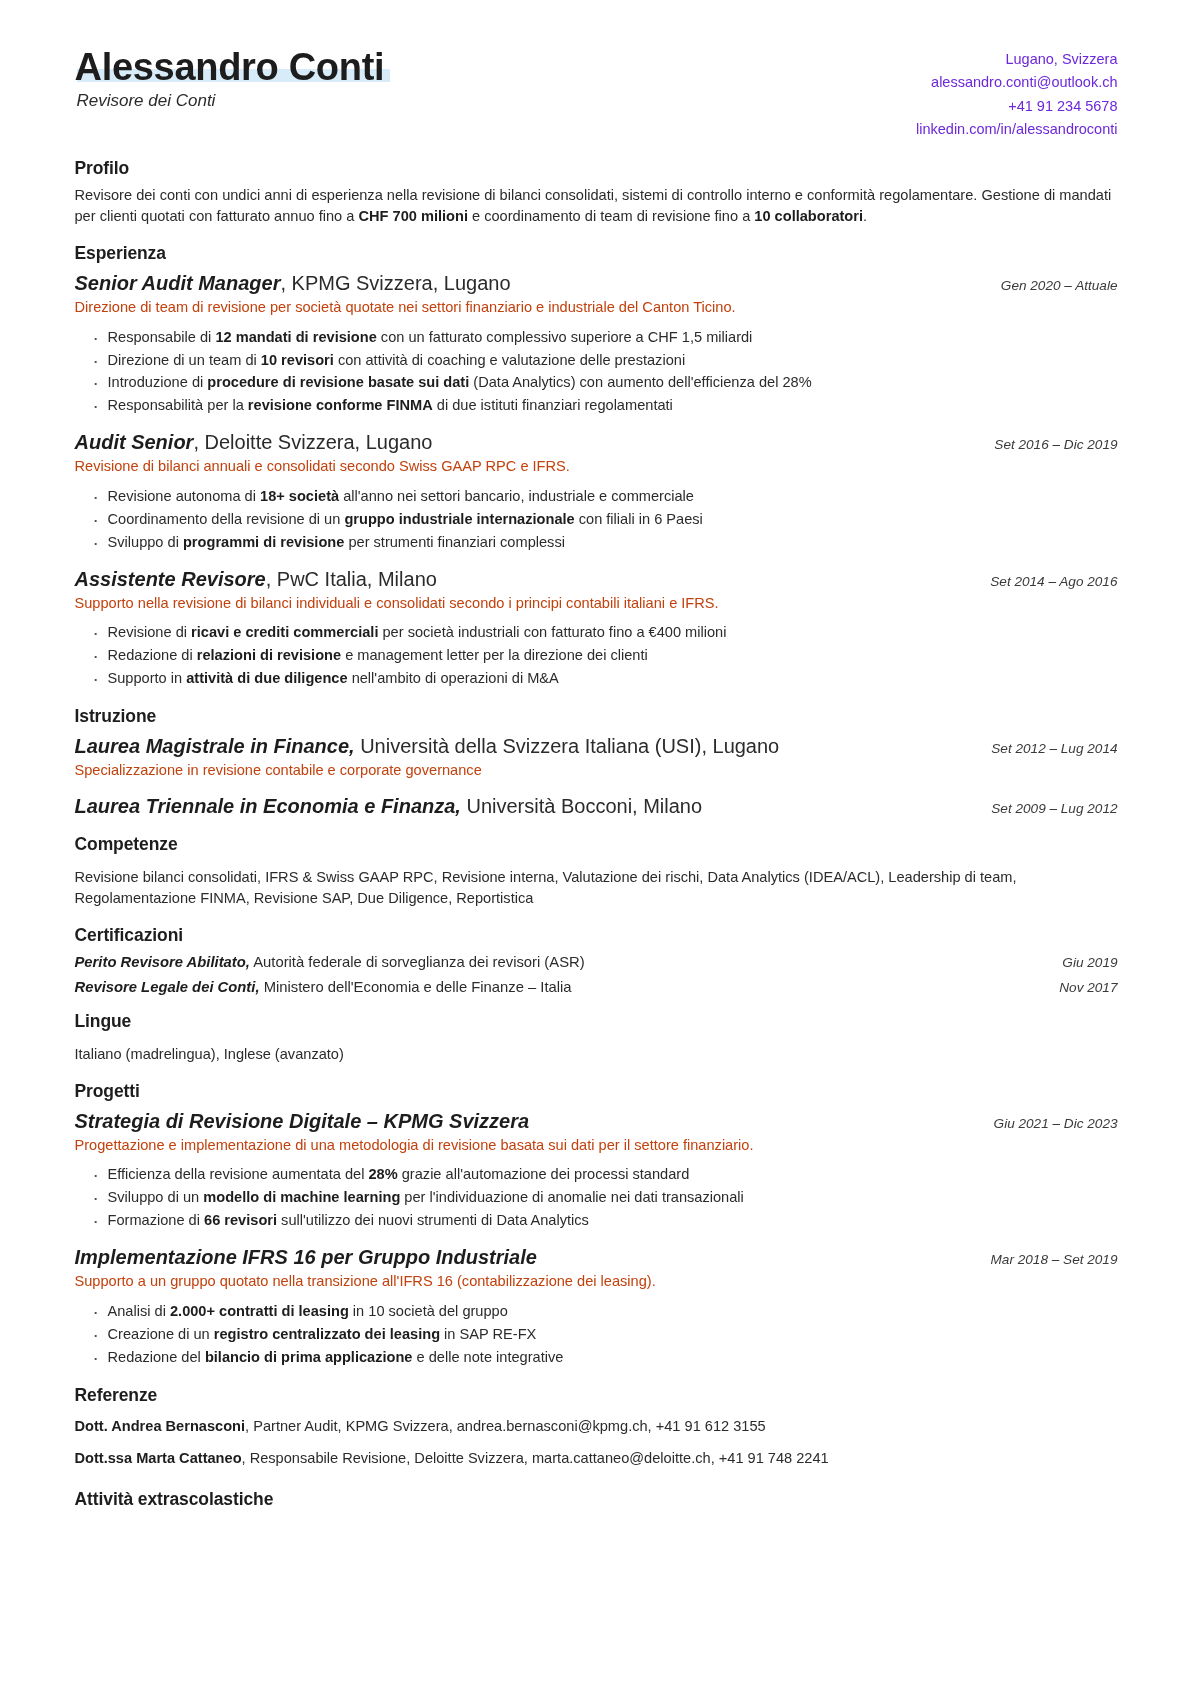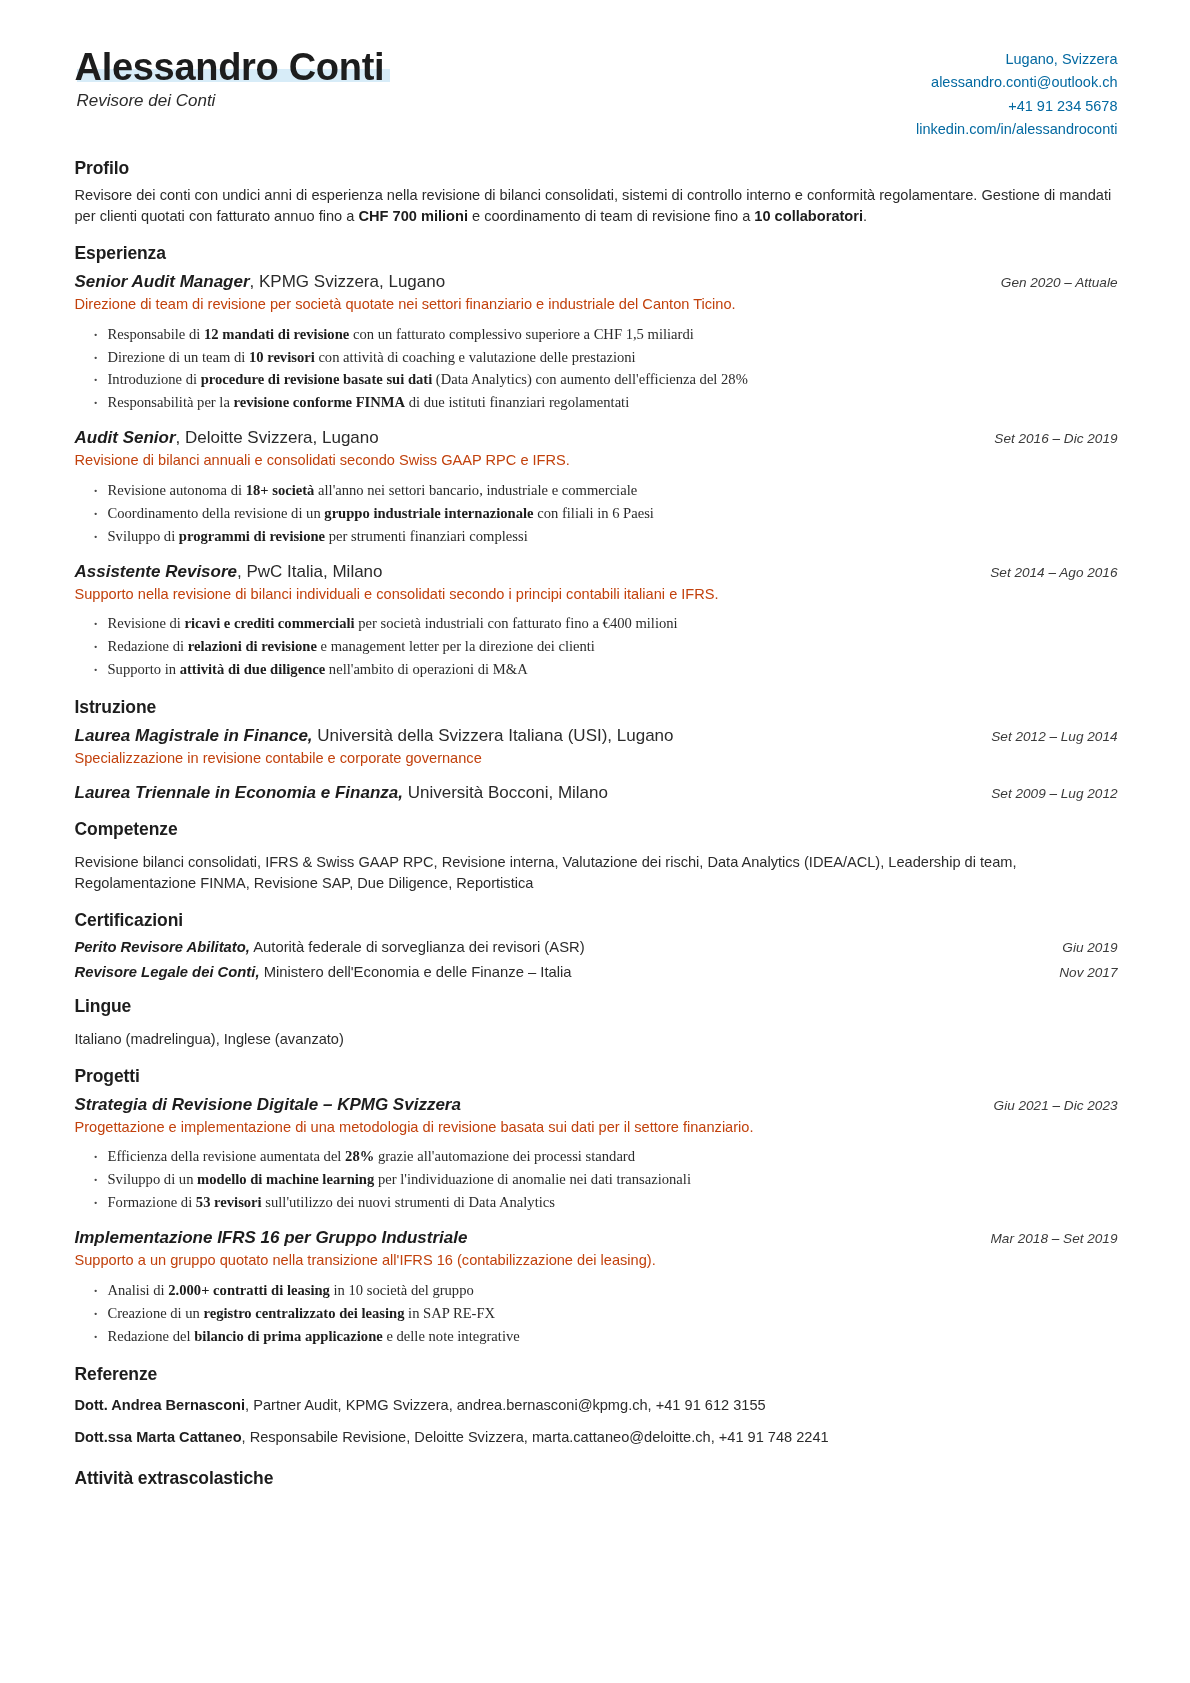--- a/index.html
+++ b/index.html
@@ -63,7 +63,7 @@
     text-align: right;
     font-size: 14.5px;
     line-height: 1.62;
-    color: #0369a1;
+    color: #6d28d9;
     padding-top: 4px;
   }
   .contact div { white-space: nowrap; }

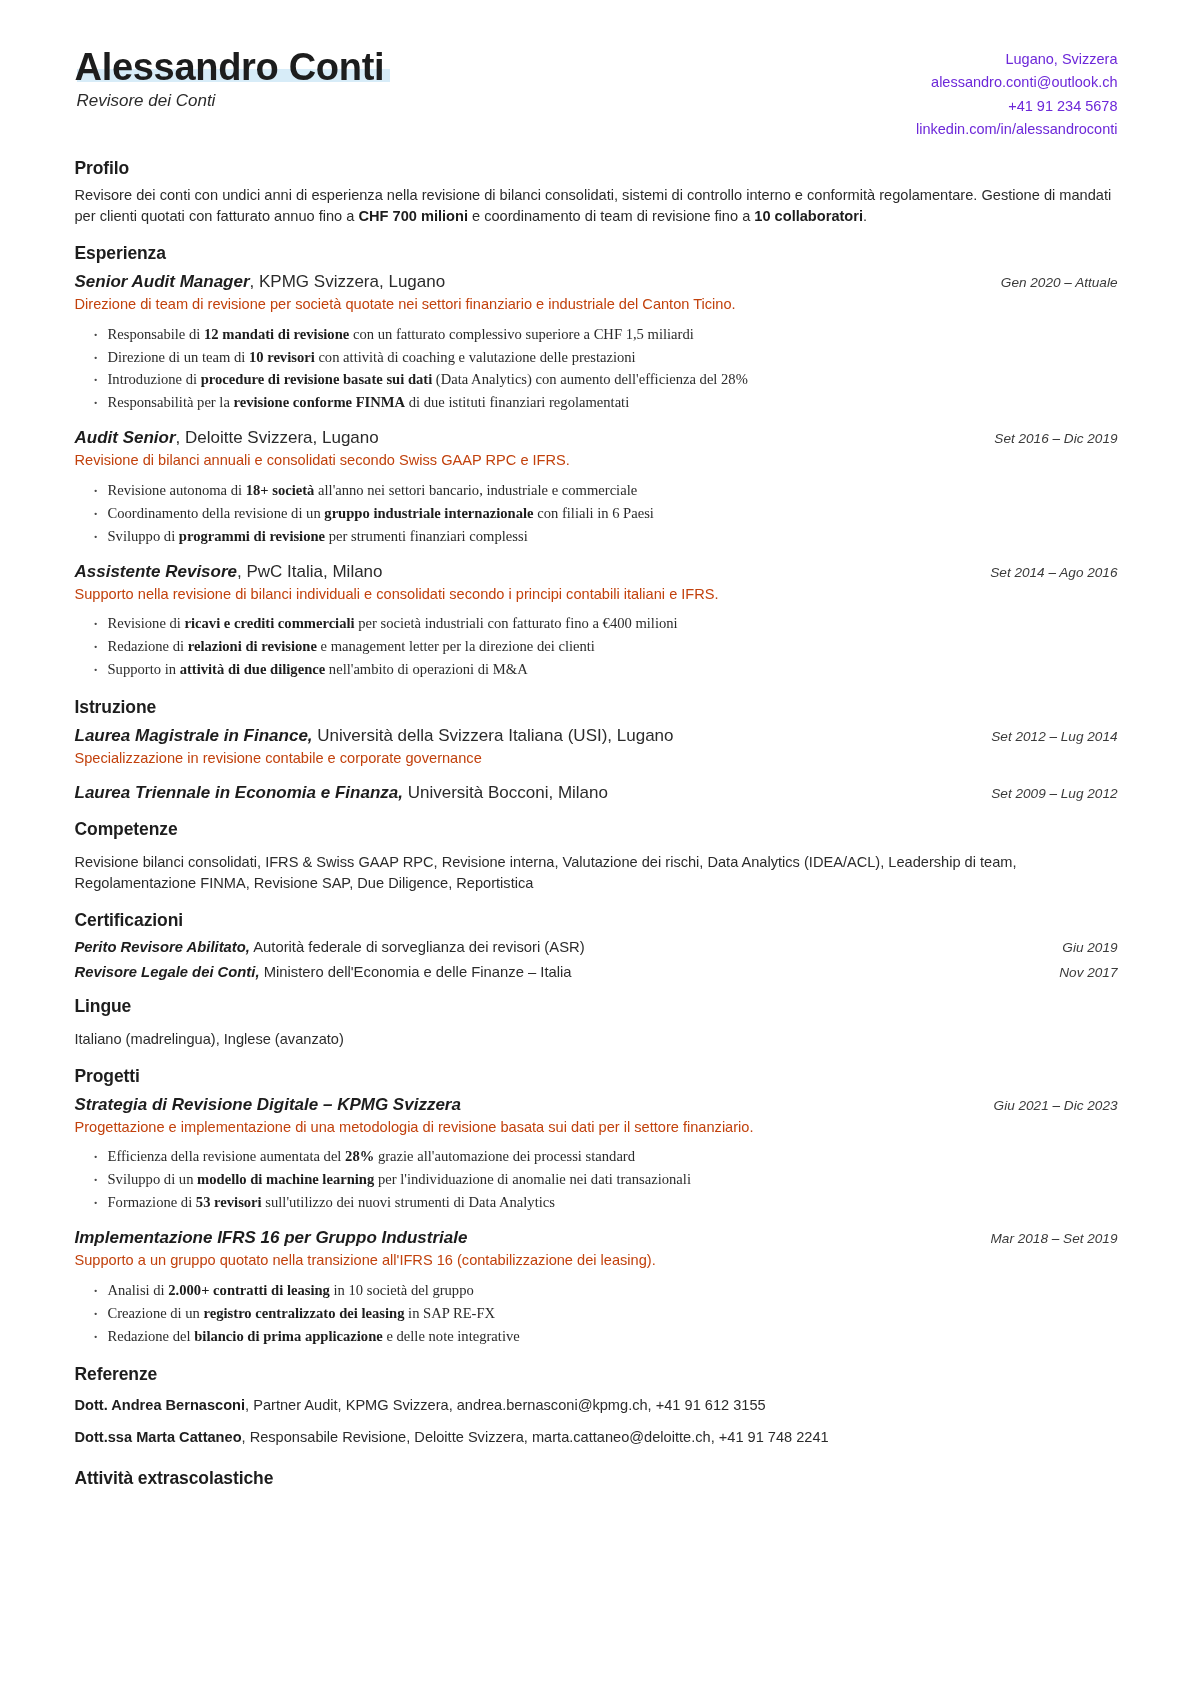--- a/index.html
+++ b/index.html
@@ -112,7 +112,7 @@
     gap: 18px;
   }
   .entry-title {
-    font-size: 17px;
+    font-size: 20px;
     color: #1d1d1d;
   }
   .entry-title .strong {

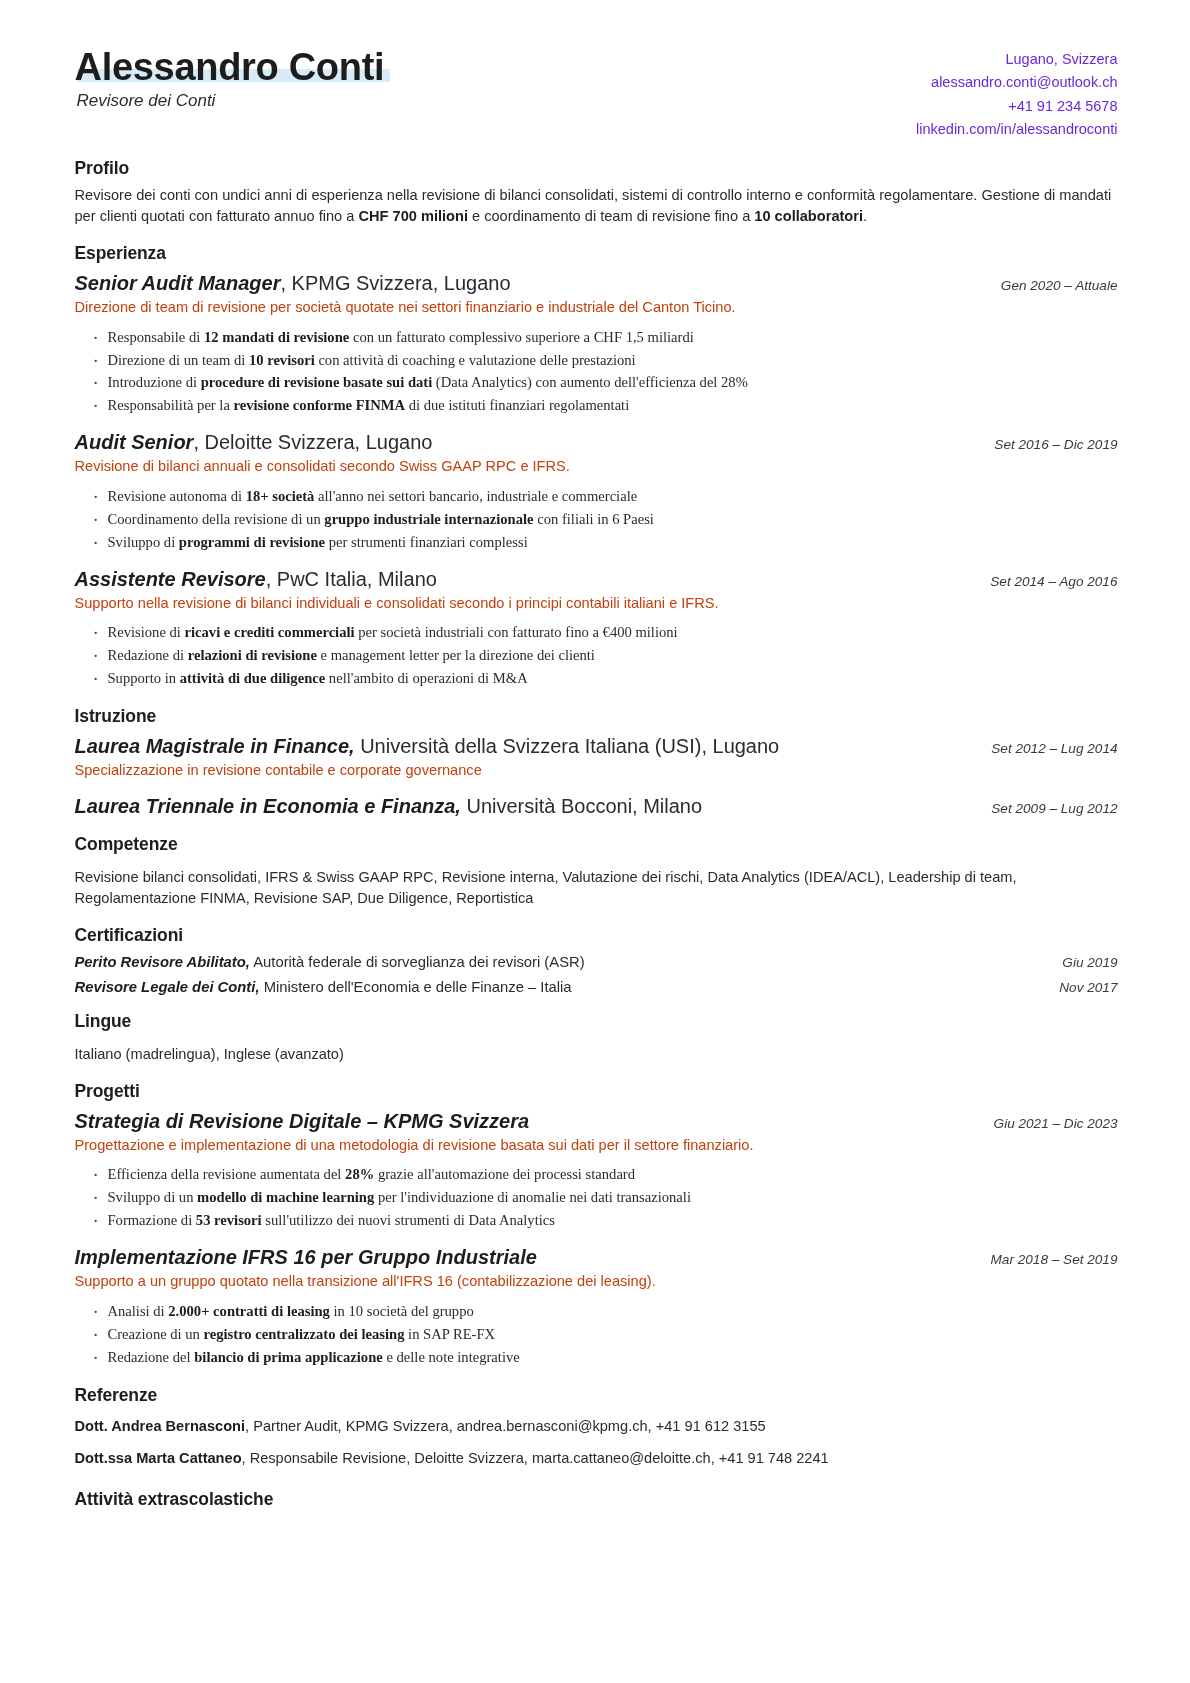--- a/index.html
+++ b/index.html
@@ -151,7 +151,6 @@
     color: #2b2b2b;
     padding-left: 17px;
     margin-bottom: 1px;
-    font-family: Liberation Serif, serif;
   }
   .bullets li::before {
     content: "\00b7";

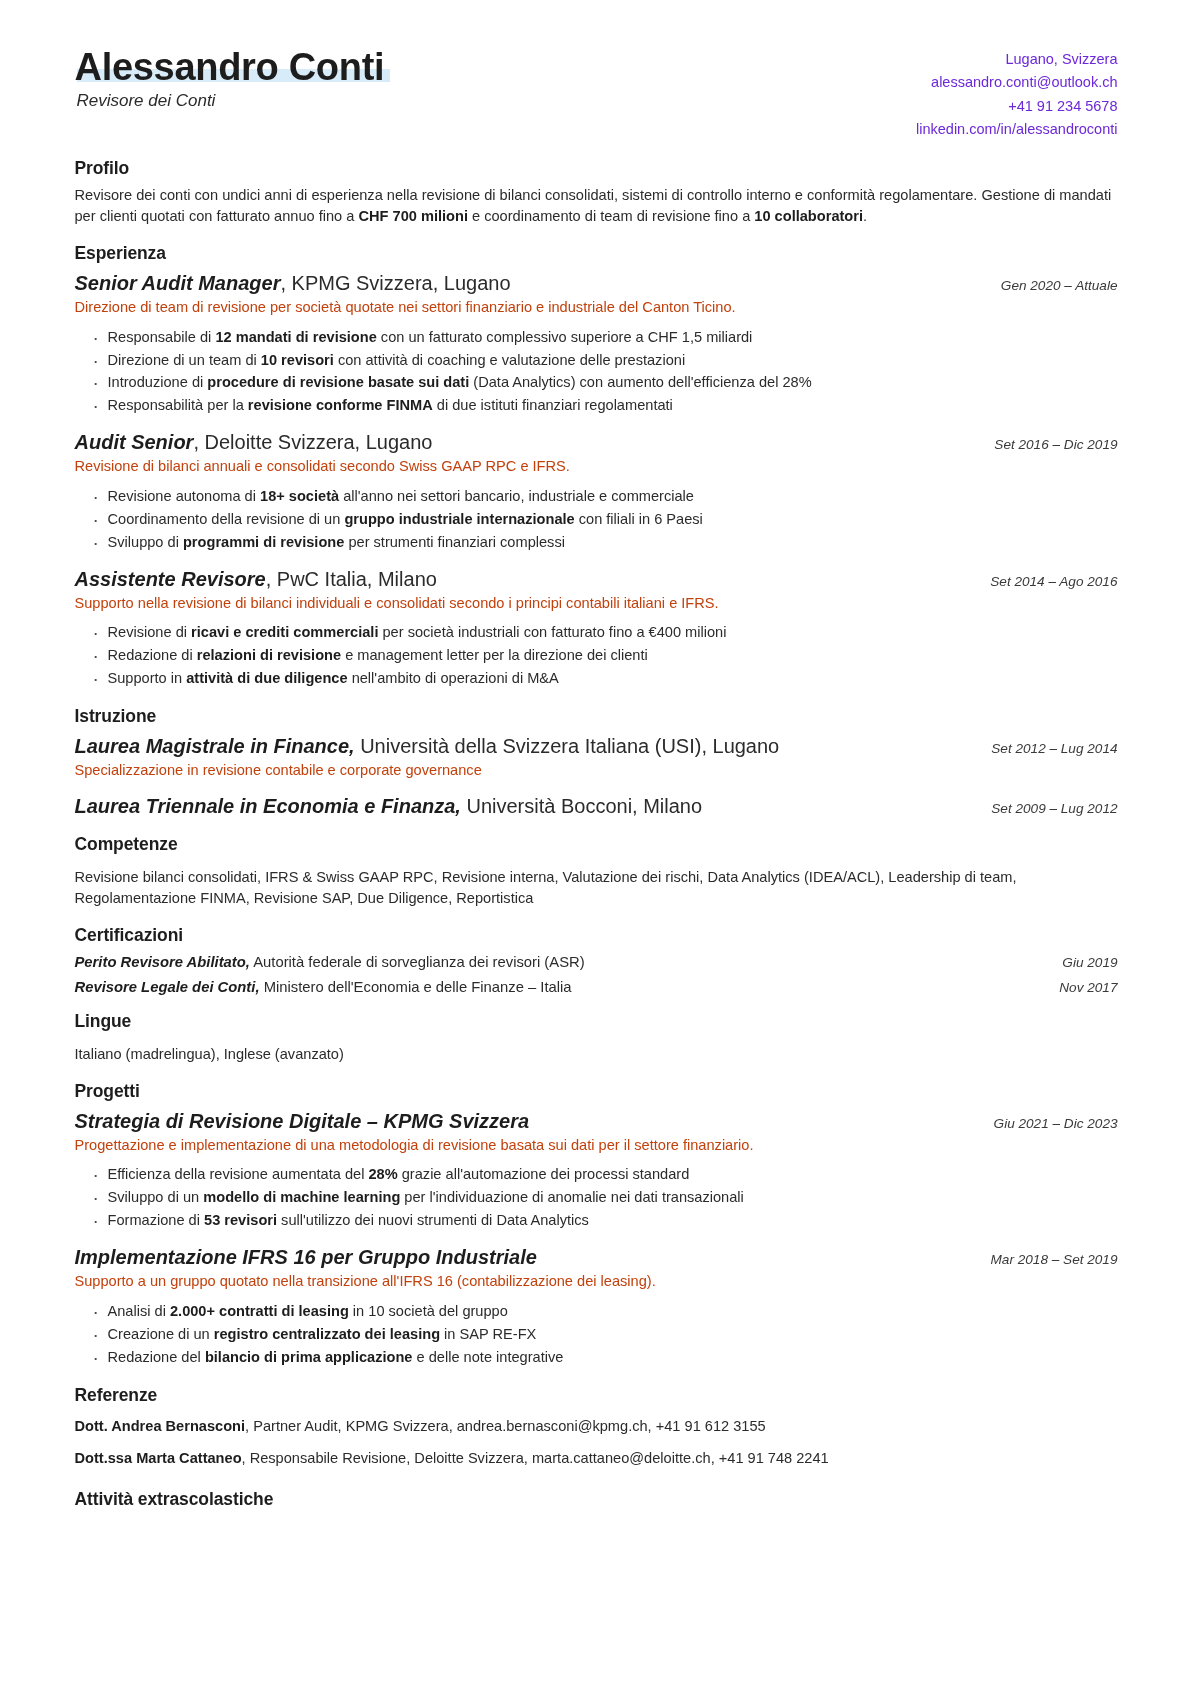--- a/index.html
+++ b/index.html
@@ -336,7 +336,7 @@
           <ul class="bullets">
             <li>Efficienza della revisione aumentata del <b>28%</b> grazie all'automazione dei processi standard</li>
             <li>Sviluppo di un <b>modello di machine learning</b> per l'individuazione di anomalie nei dati transazionali</li>
-            <li>Formazione di <b>53 revisori</b> sull'utilizzo dei nuovi strumenti di Data Analytics</li>
+            <li>Formazione di <b>66 revisori</b> sull'utilizzo dei nuovi strumenti di Data Analytics</li>
           </ul>
         </div>
         <div class="entry">

